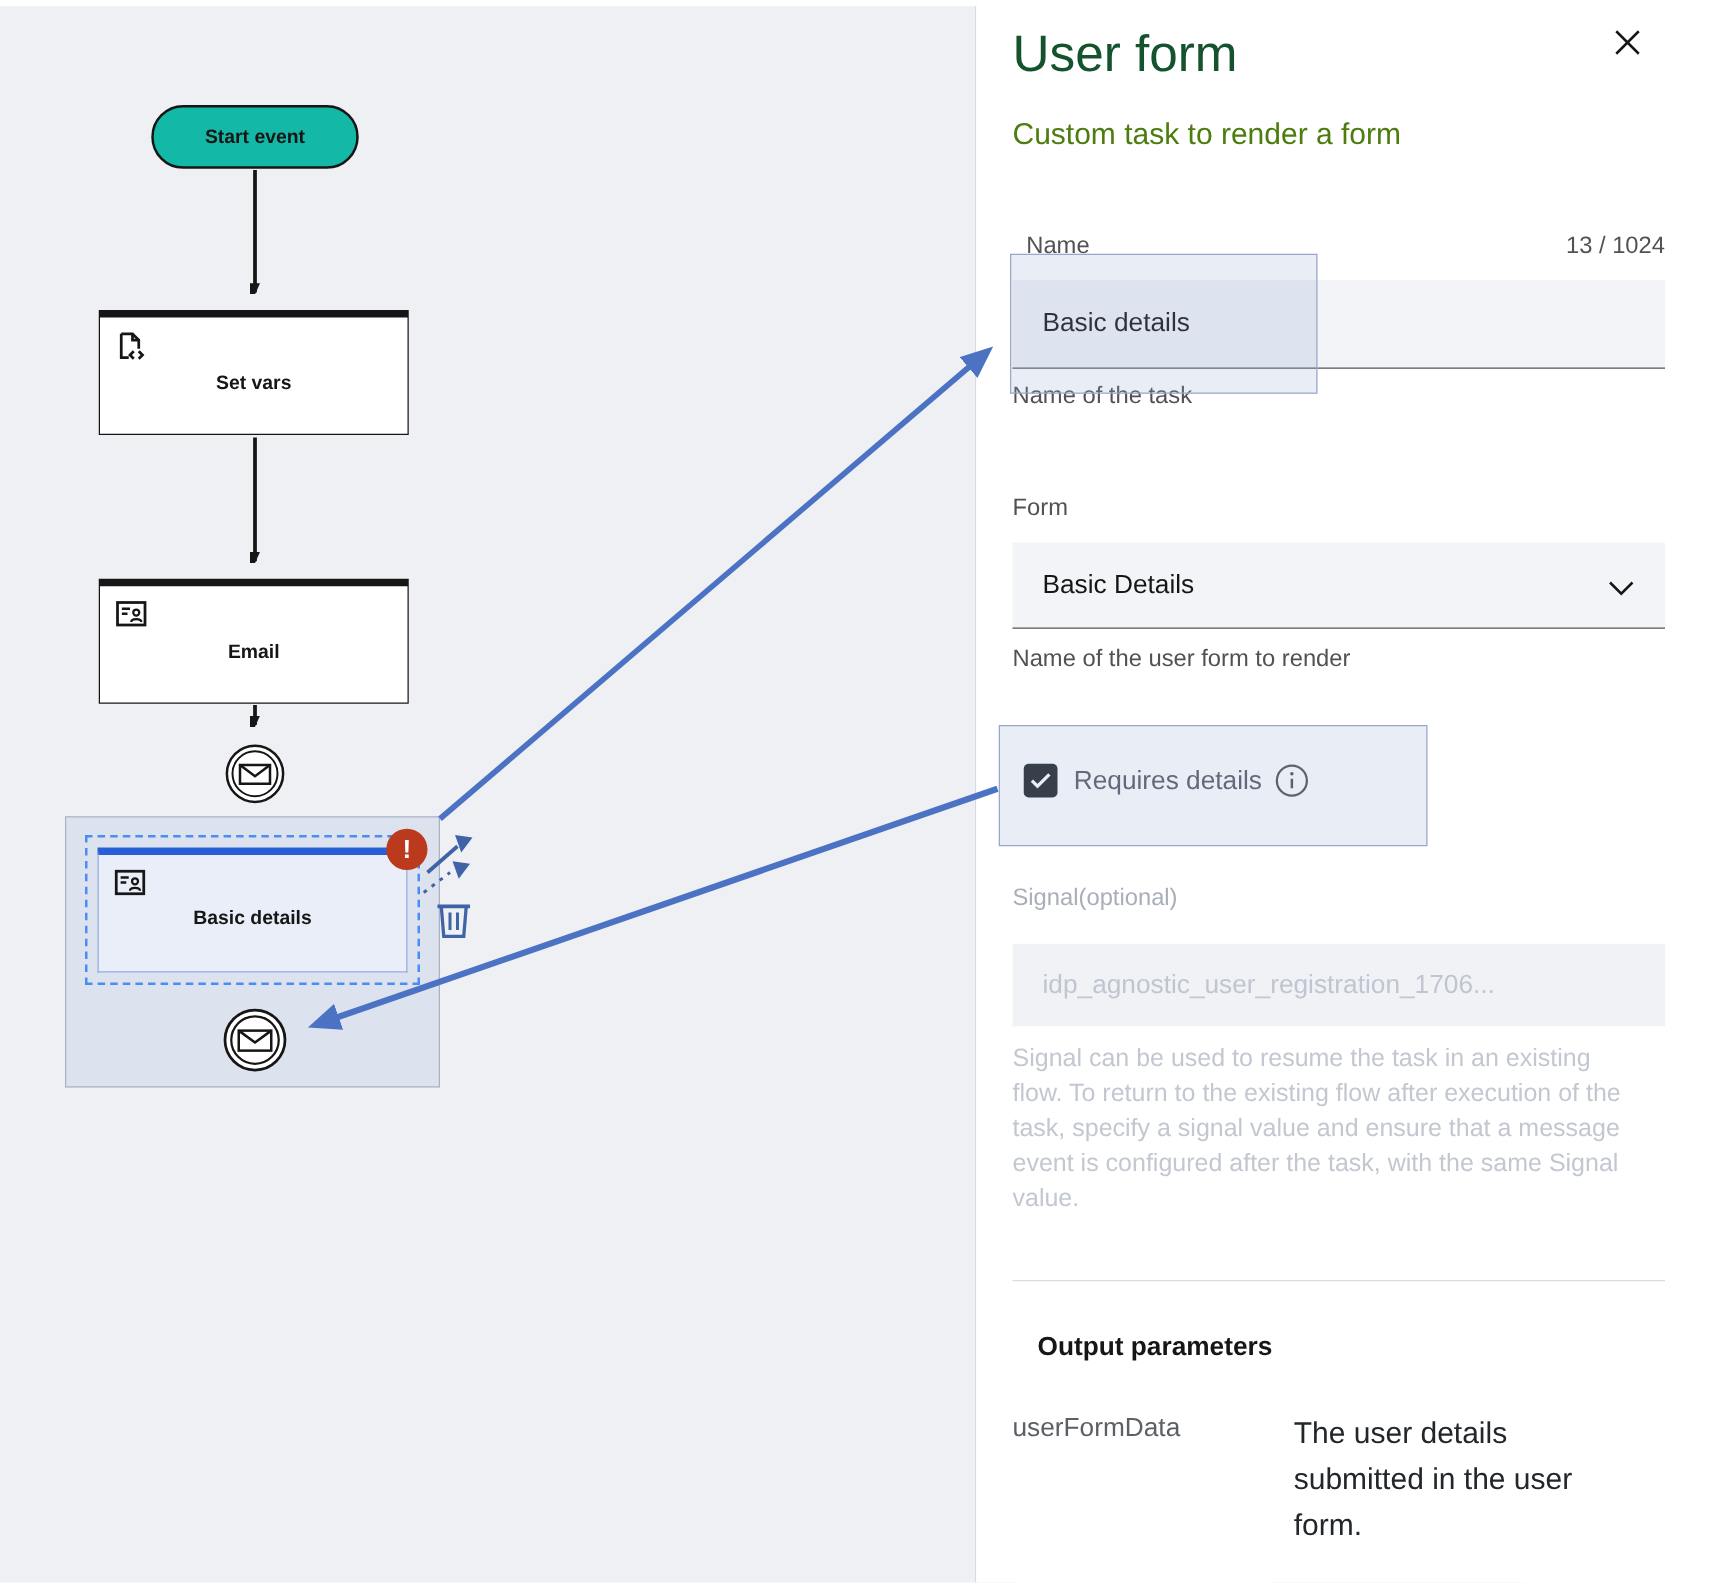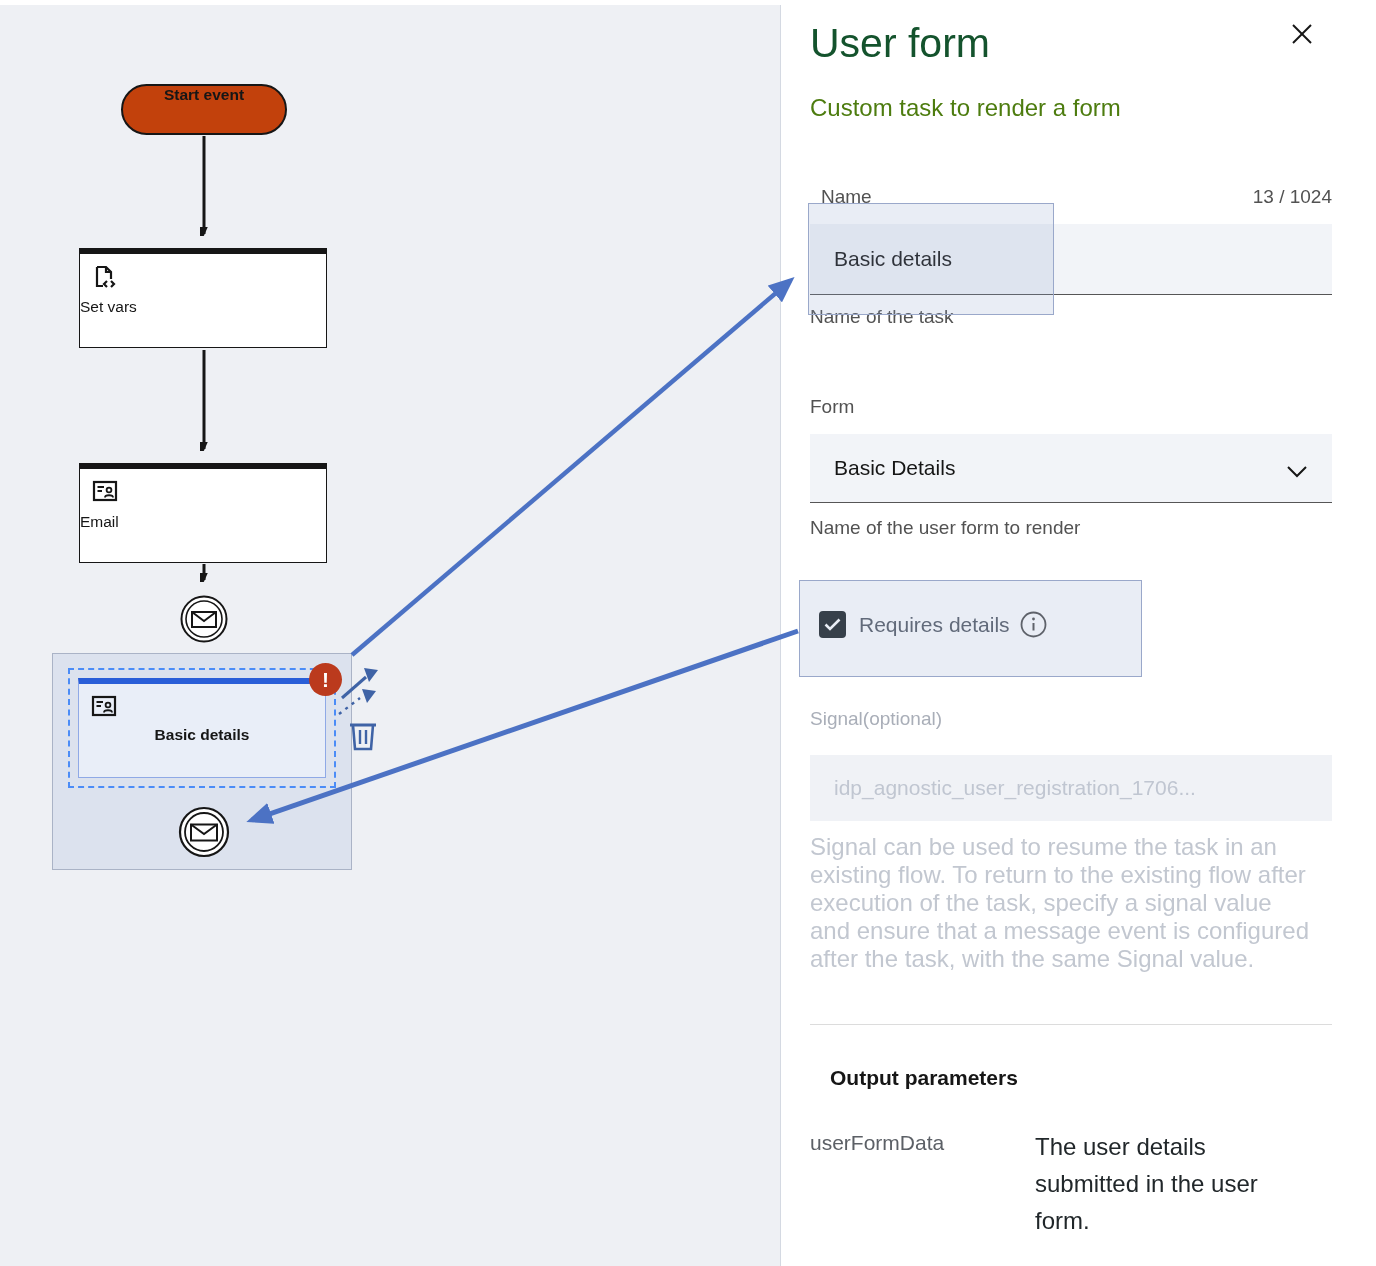--- a/index.html
+++ b/index.html
@@ -15,8 +15,8 @@
   .canvas-top-strip { position:absolute; left:0; top:0; width:781px; height:5px; background:#ffffff; }
 
   .pill { position:absolute; left:121px; top:84px; width:166px; height:51px;
-          background:#c2410c; border:2px solid #161616; border-radius:26px;
-          display:flex; align-items:flex-start; justify-content:center;
+          background:#14b8a6; border:2px solid #161616; border-radius:26px;
+          display:flex; align-items:center; justify-content:center;
           font-weight:bold; font-size:15.5px; }
 
   .tasknode { position:absolute; width:248px; background:#ffffff;

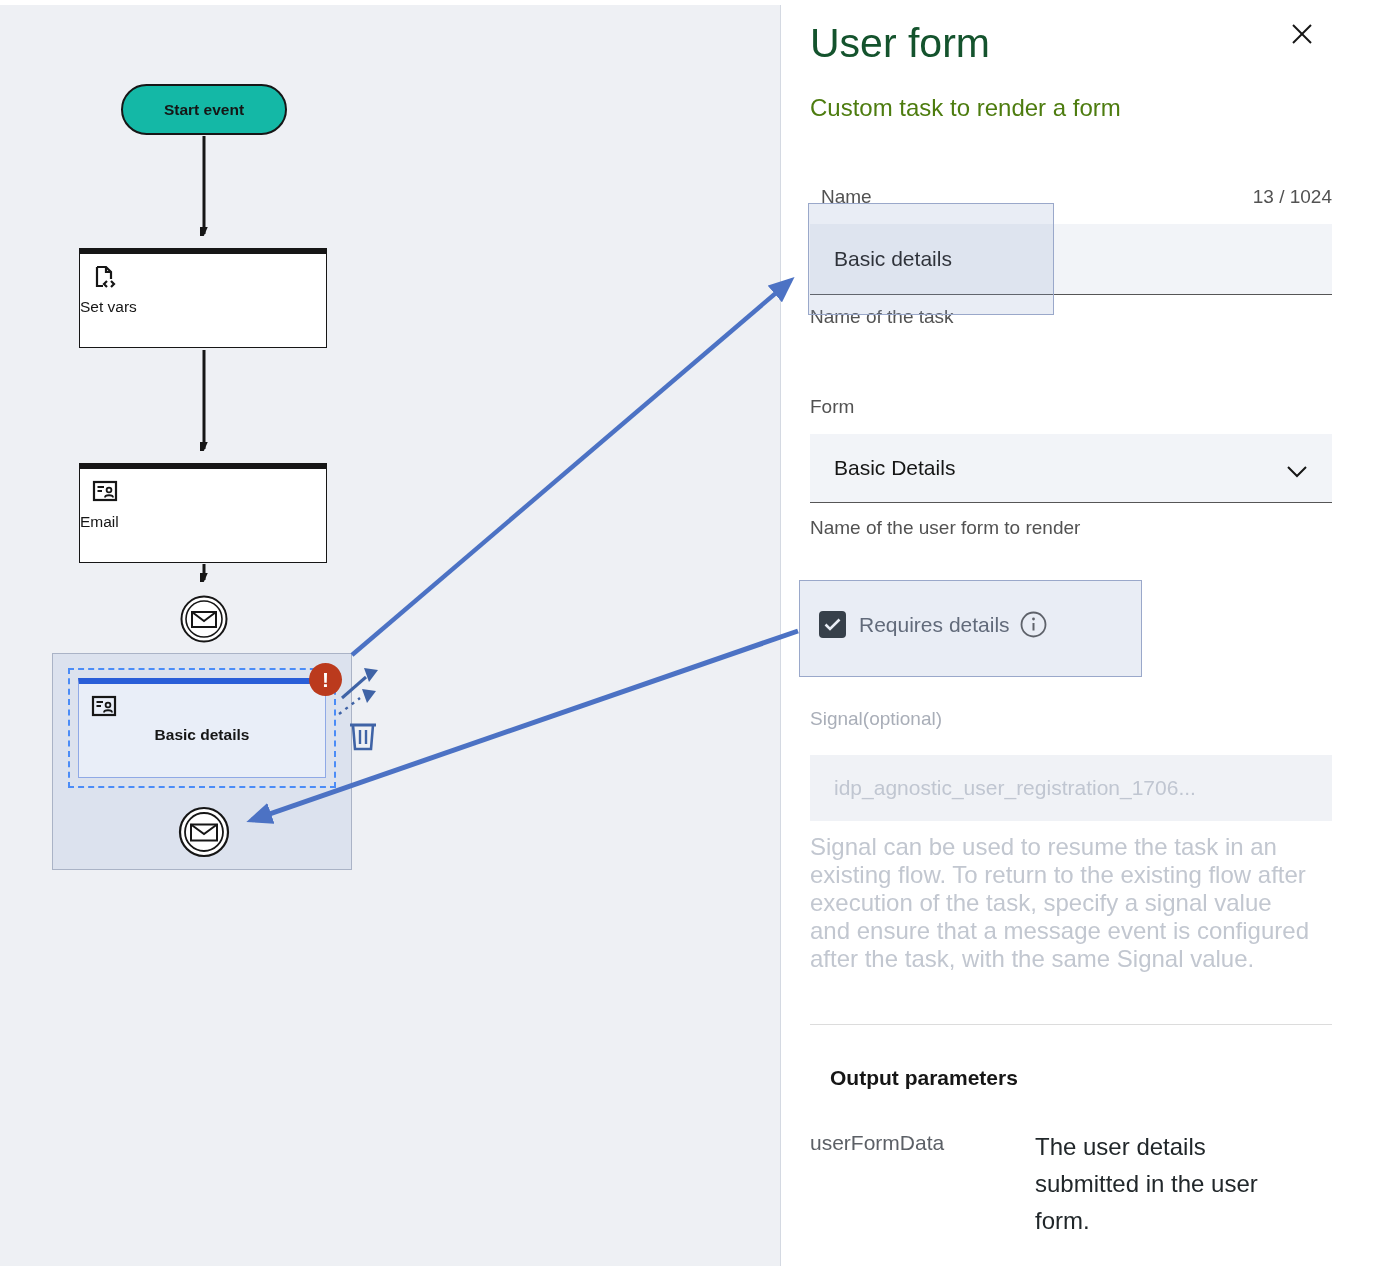--- a/index.html
+++ b/index.html
@@ -21,8 +21,8 @@
 
   .tasknode { position:absolute; width:248px; background:#ffffff;
               border:1.5px solid #161616; border-top:6px solid #161616; height:100px; }
-  .tasknode .nlabel { position:absolute; left:0; right:0; top:44px; 
-                      font-weight:normal; font-size:15.5px; color:#161616; }
+  .tasknode .nlabel { position:absolute; left:0; right:0; top:44px; text-align:center;
+                      font-weight:bold; font-size:15.5px; color:#161616; }
   .tasknode .nicon { position:absolute; left:12px; top:10px; }
 
   .node-setvars { left:79px; top:248px; }

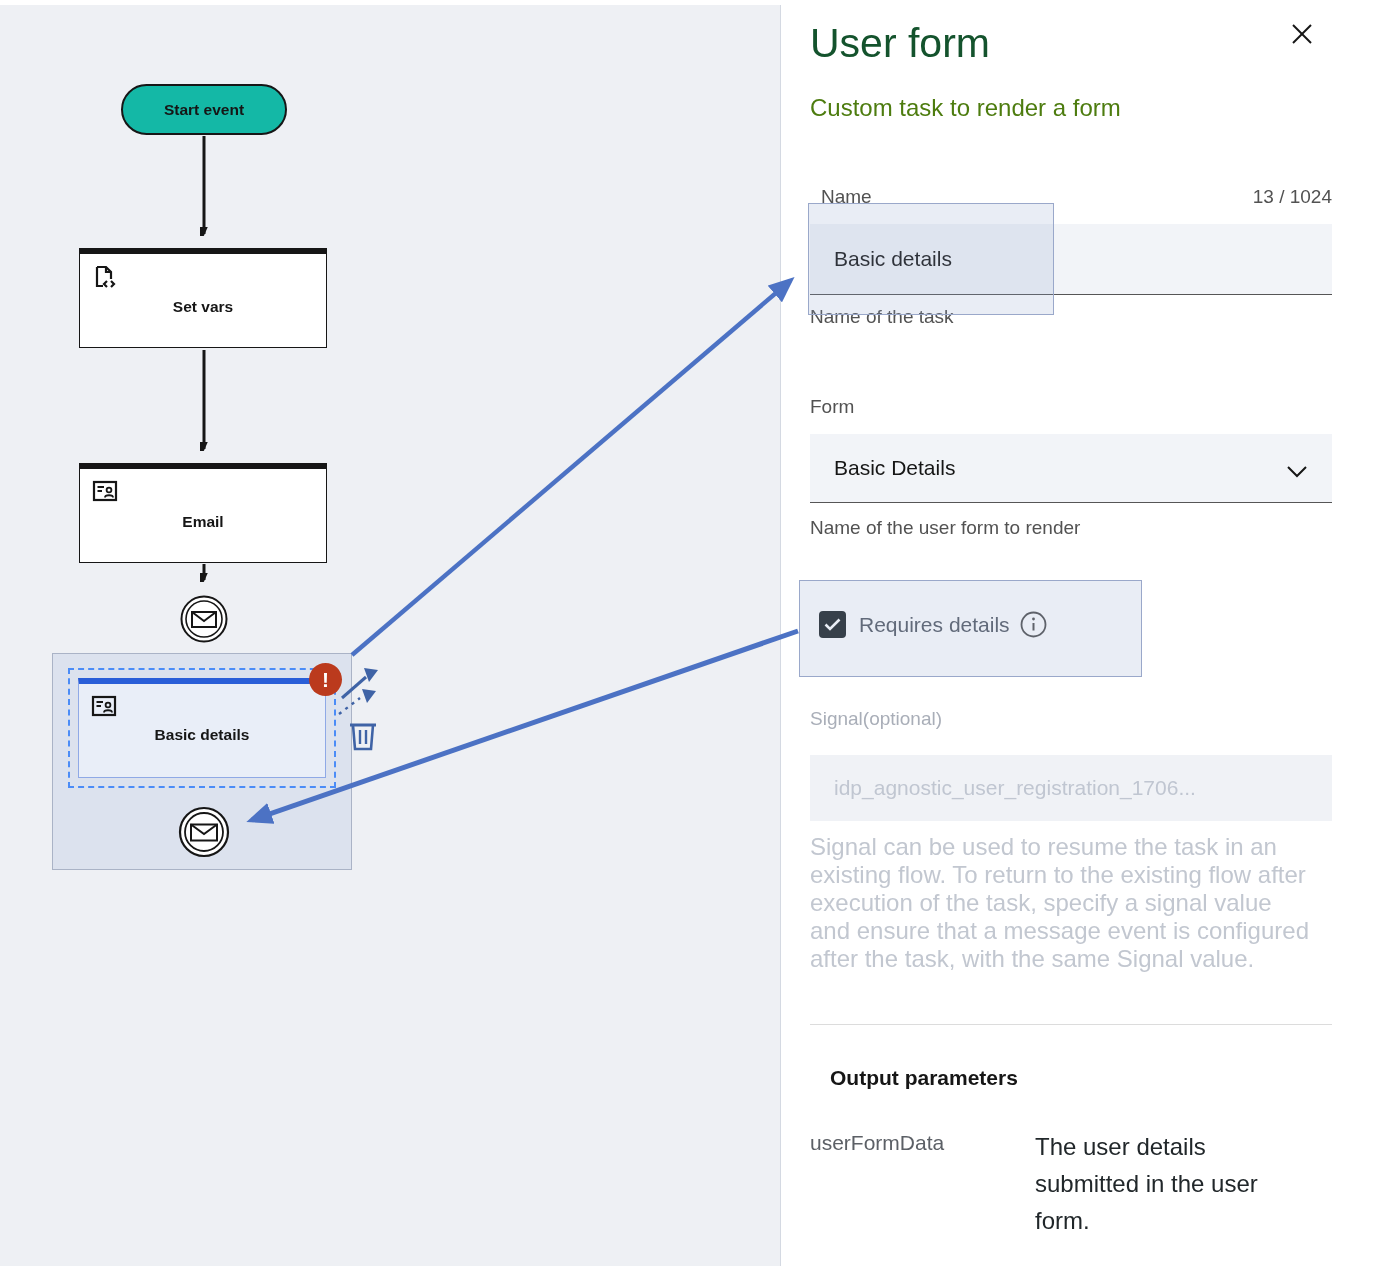--- a/index.html
+++ b/index.html
@@ -82,7 +82,7 @@
                   color:#b9bfca; padding-left:24px; outline:none; }
   .signal-field::placeholder { color:#c0c6d1; opacity:1; }
   .signal-helper { position:absolute; left:29px; top:833px; width:505px;
-                   font-size:24px; line-height:28px; color:#c2c7d0; }
+                   font-size:20px; line-height:28px; color:#c2c7d0; }
 
   .divider { position:absolute; left:29px; top:1024px; width:522px; height:1px; background:#dcdcdc; }
   .out-heading { position:absolute; left:29px; top:1066px; font-size:21px; font-weight:bold; color:#161616;margin-left:20px; }

